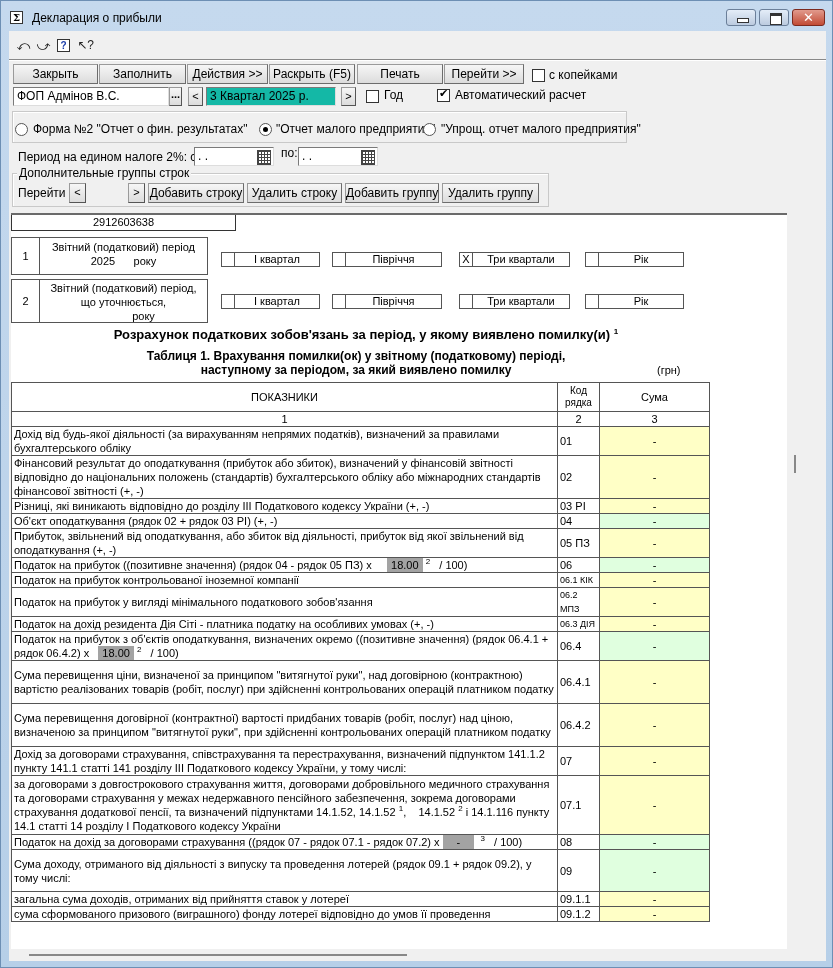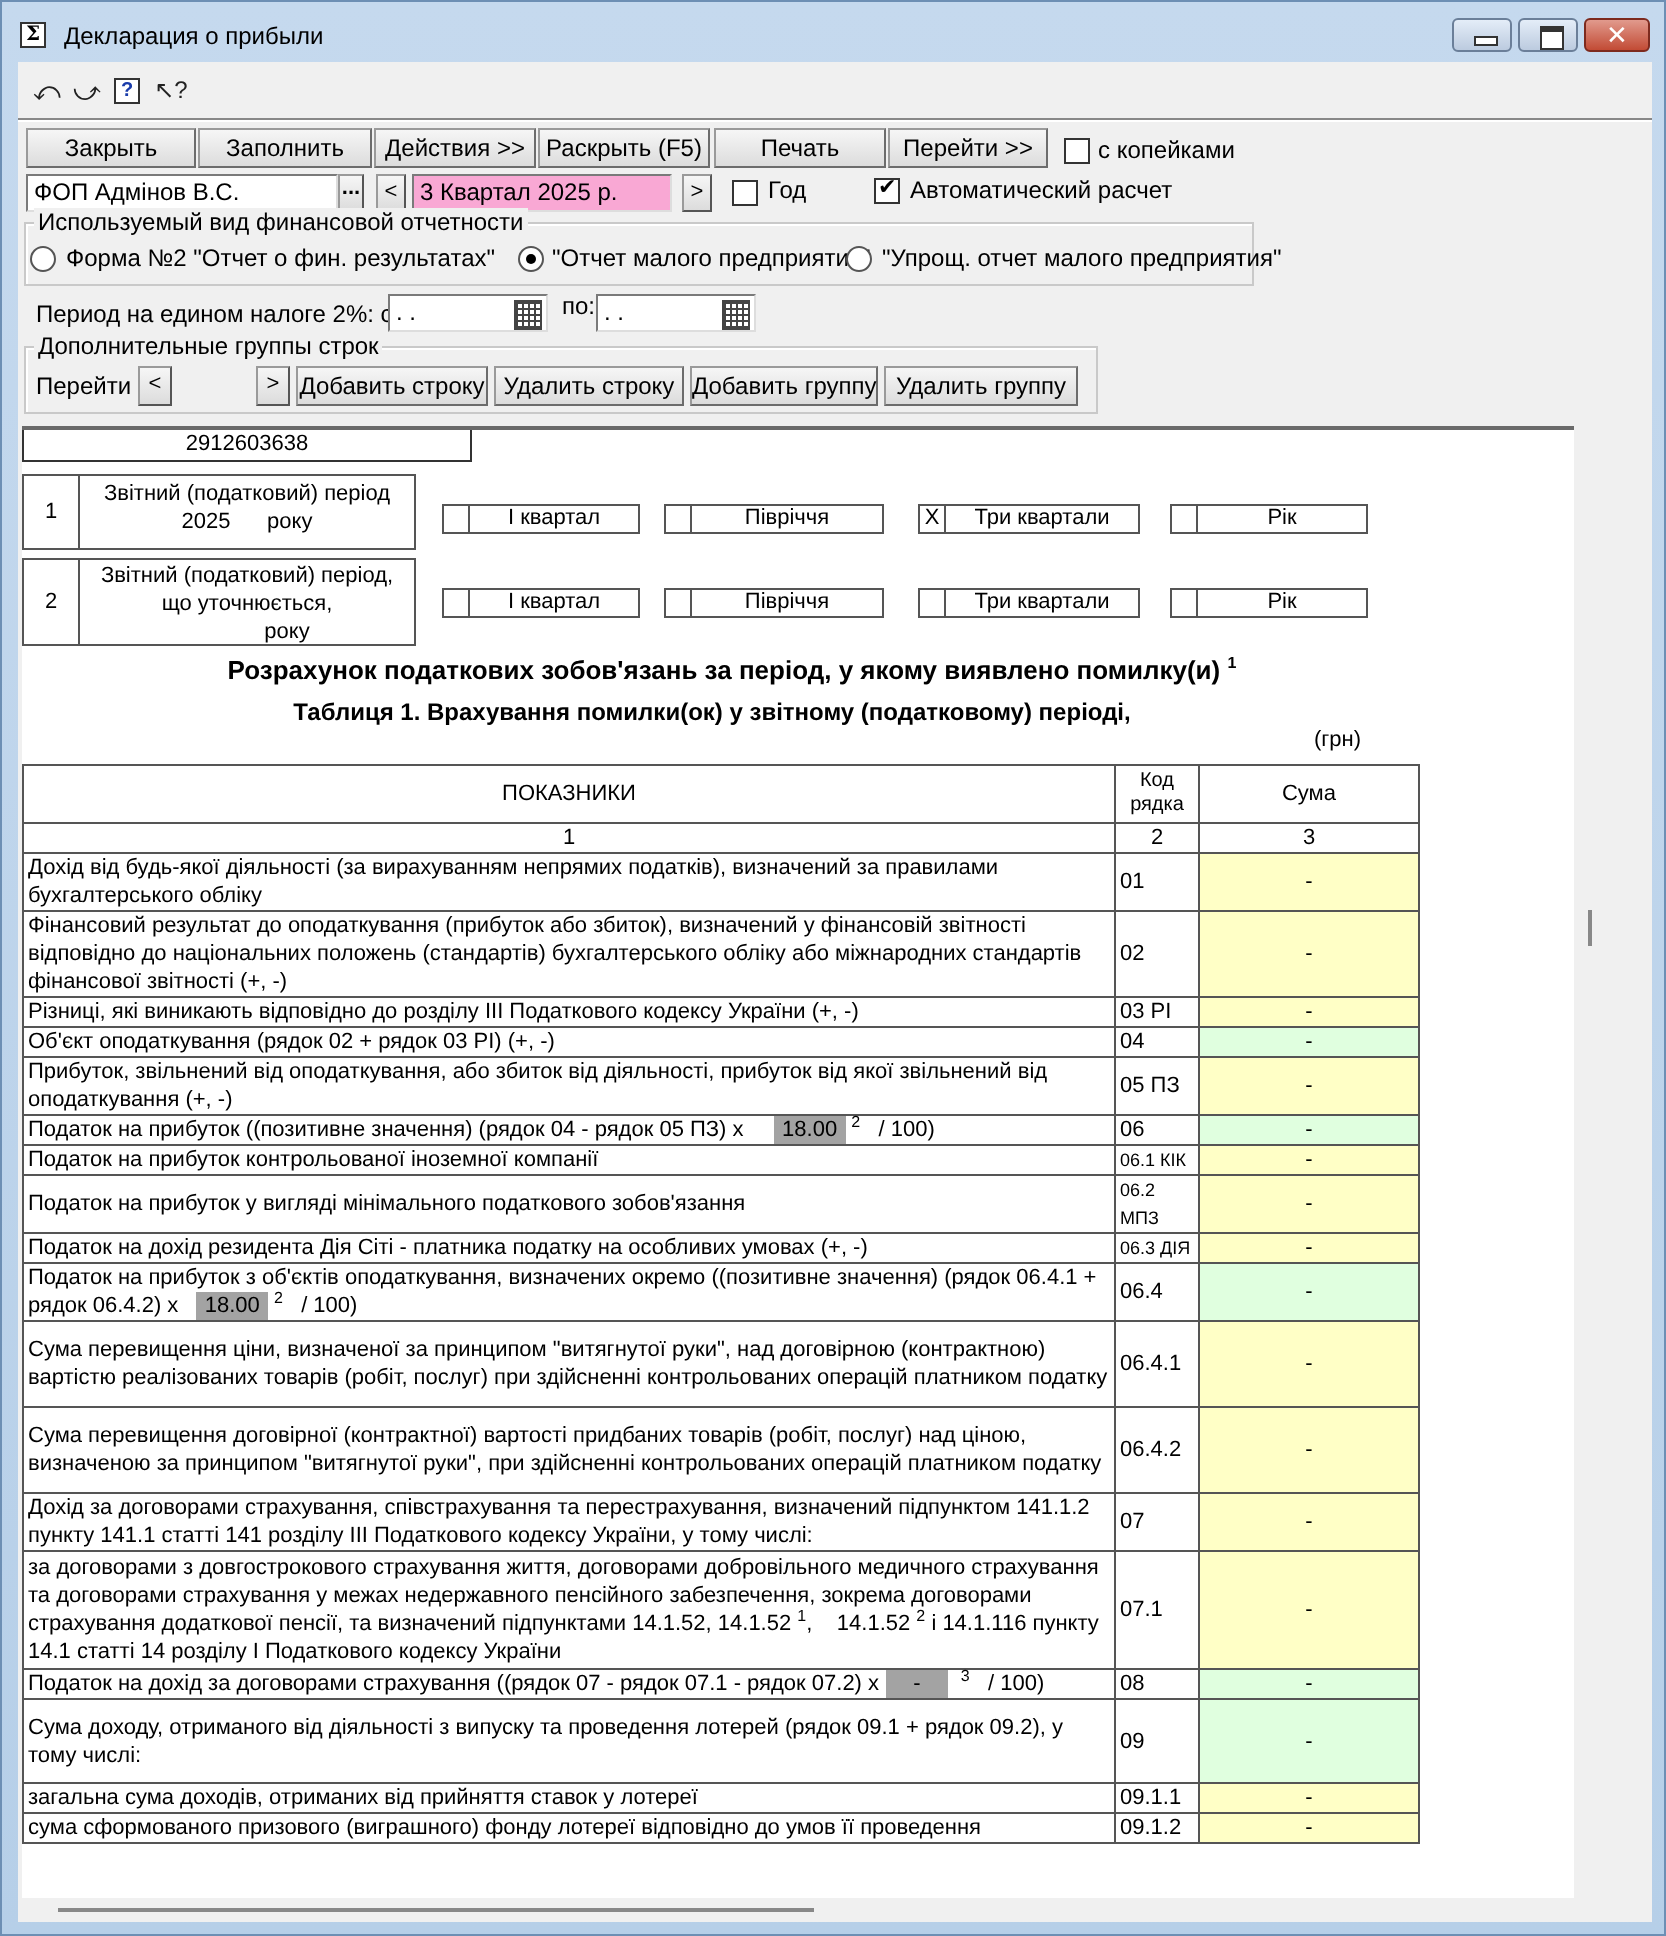--- a/index.html
+++ b/index.html
@@ -63,7 +63,7 @@
     border: 1px solid #7a7a7a; border-right-color: #ddd; border-bottom-color: #ddd;
     font-size: 12px; line-height: 17px; padding-left: 3px; white-space: nowrap; overflow: hidden;
   }
-  .field.gray { background: #f9a8d4; }
+  .field.gray { background: #14b8a6; }
   .small-btn {
     position: absolute; height: 19px; width: 14px;
     background: linear-gradient(#f6f6f6, #dcdcdc);

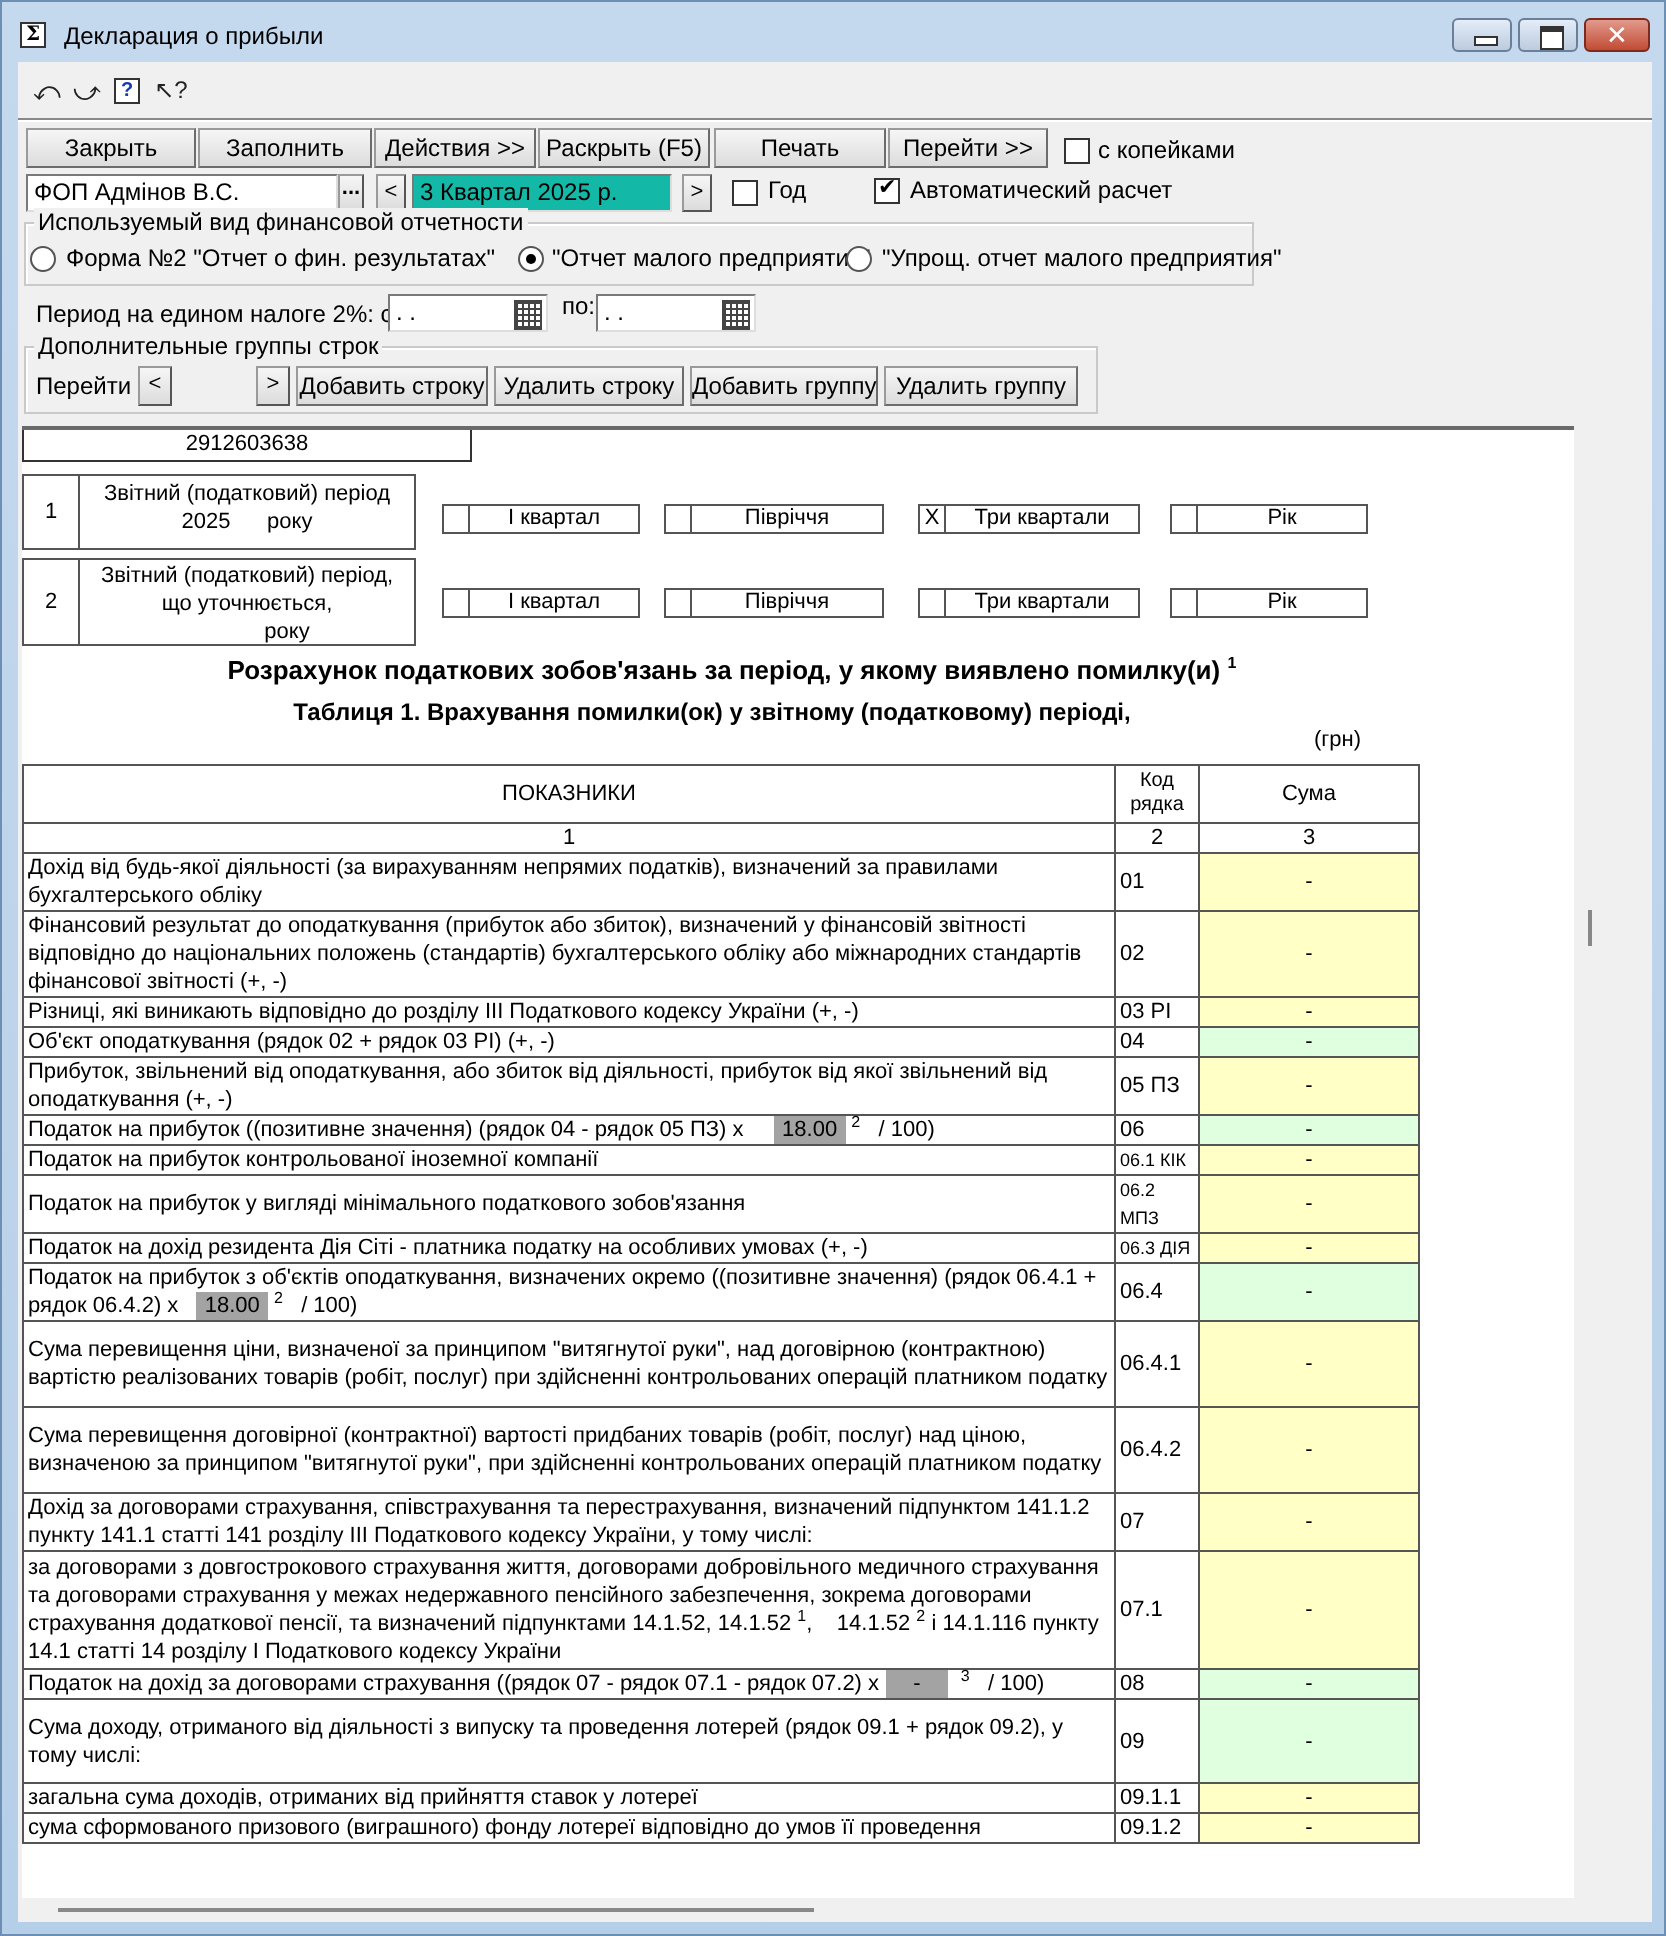--- a/index.html
+++ b/index.html
@@ -175,7 +175,6 @@
       <div class="lbl" style="left:444px;top:25px">Автоматический расчет</div>
 
       <div class="groupbox" style="left:1px;top:48px;width:615px;height:32px">
-        <div class="group-title">Используемый вид финансовой отчетности</div>
         <div class="radio" style="left:2px;top:11px"></div>
         <div class="lbl" style="left:20px;top:10px">Форма №2 "Отчет о фин. результатах"</div>
         <div class="radio on" style="left:246px;top:11px"></div>

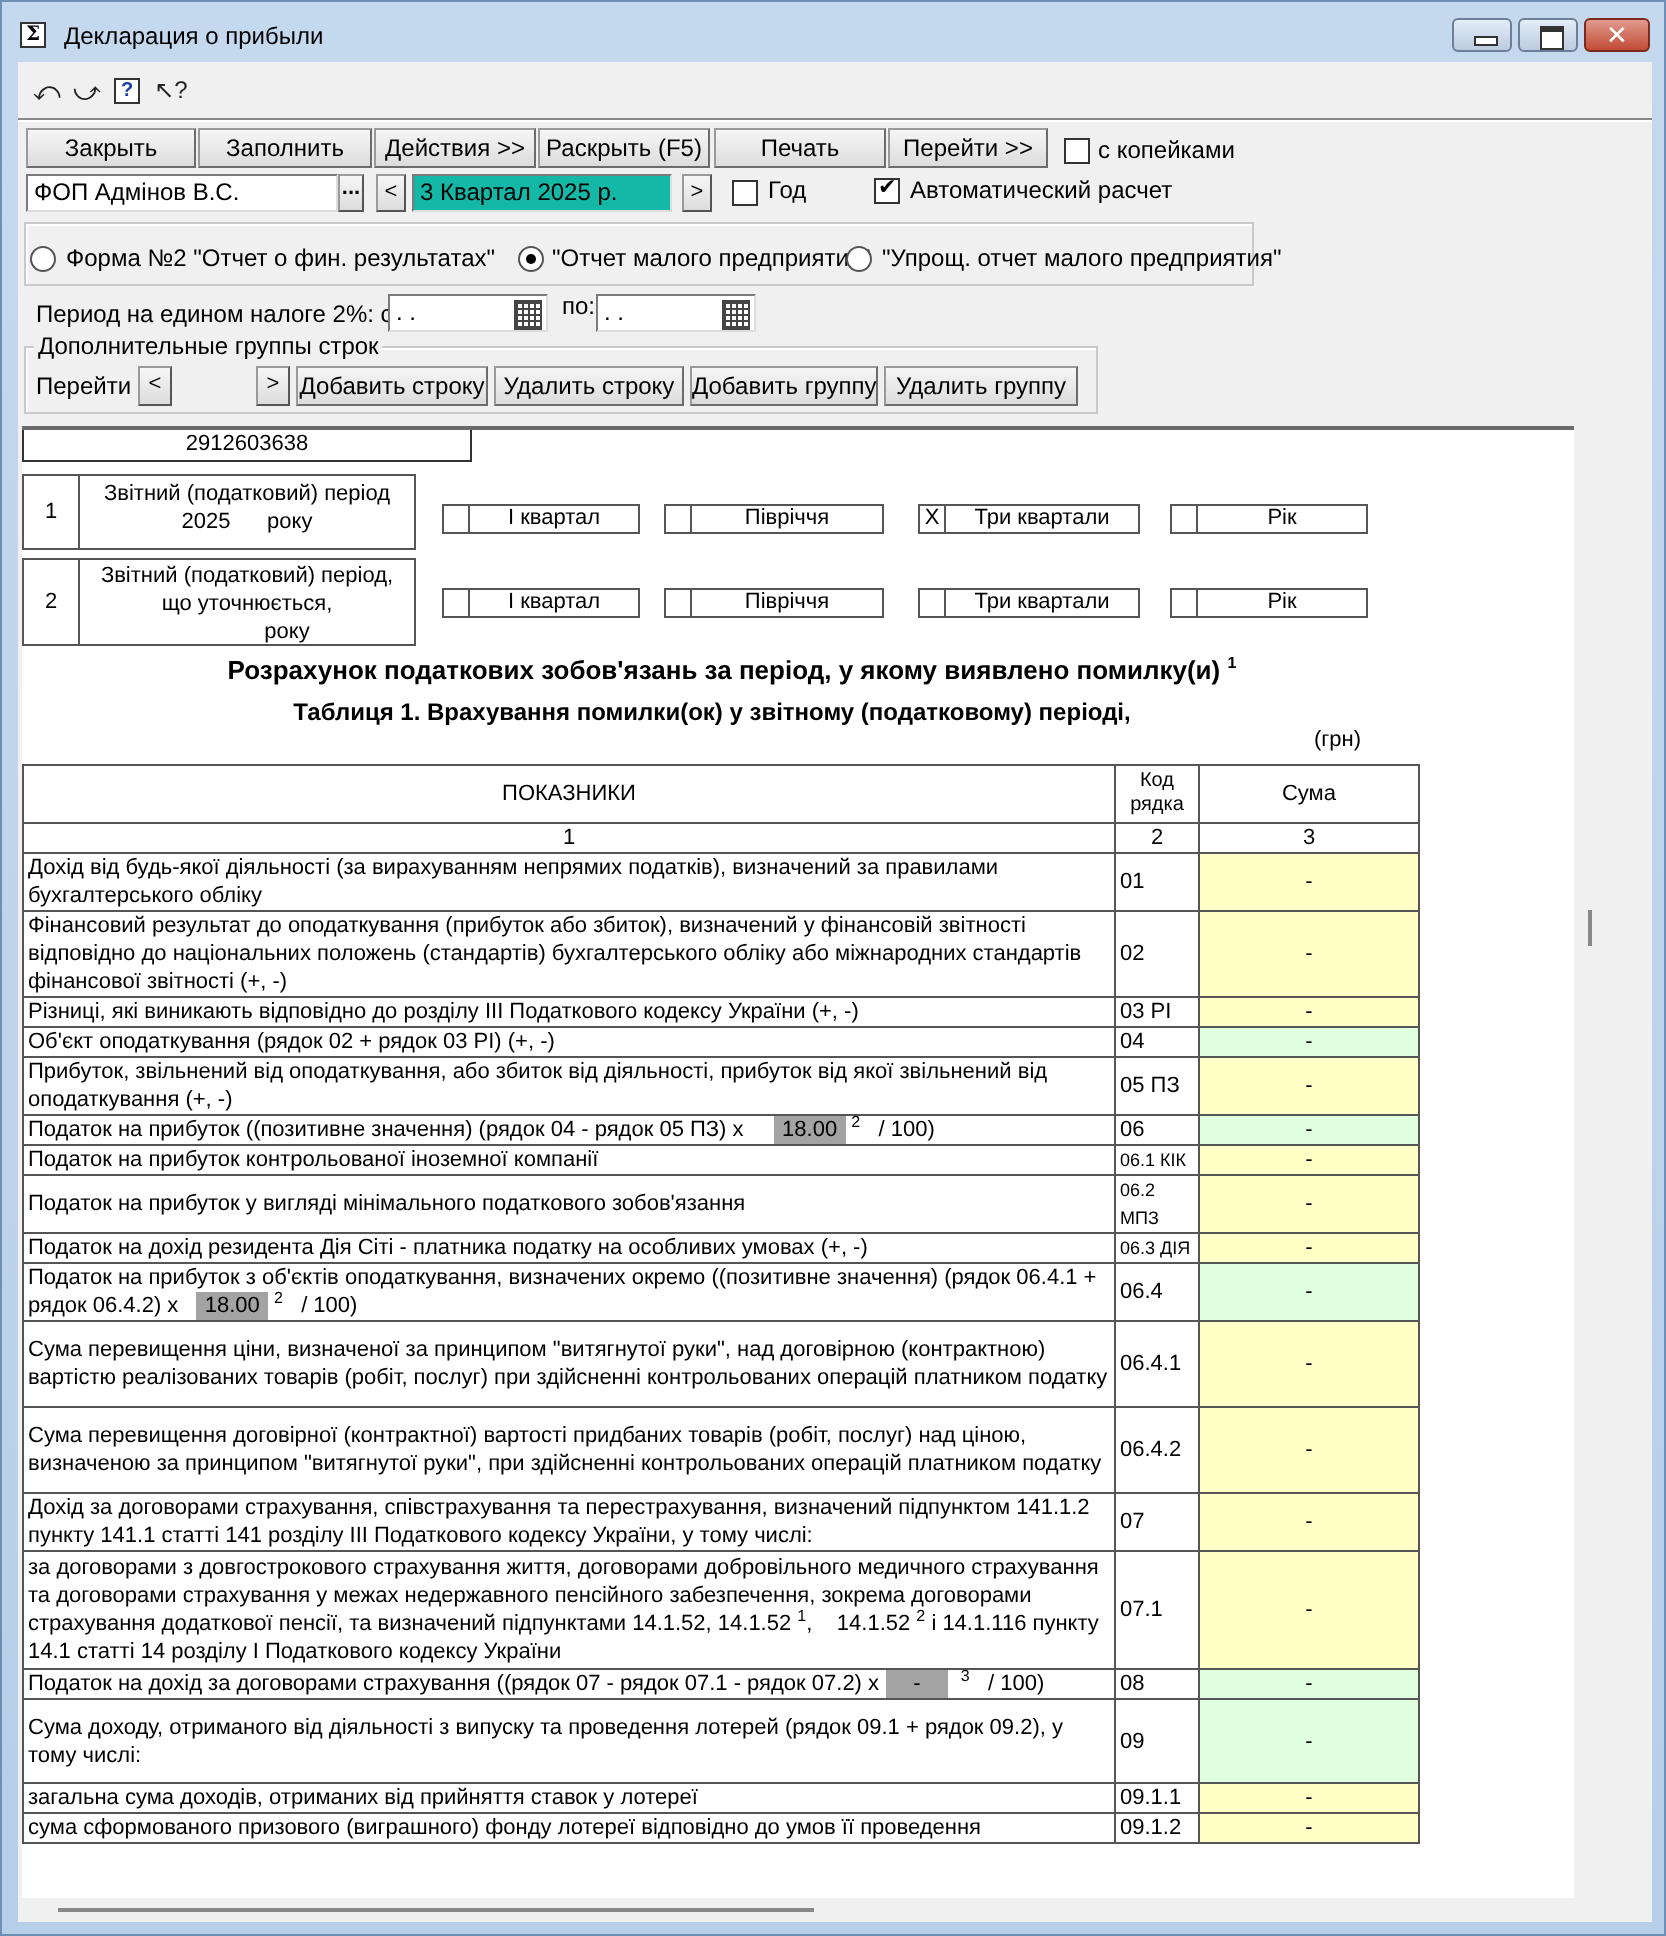--- a/index.html
+++ b/index.html
@@ -263,6 +263,7 @@
         <sup>1</sup>
       </div>
       <div class="heading" style="top:134px;font-size:12px;left:-10px">Таблиця 1. Врахування помилки(ок)  у звітному (податковому) періоді,</div>
+      <div class="heading" style="top:148px;font-size:12px;left:-10px">наступному за періодом, за який виявлено помилку</div>
       <div style="position:absolute;left:646px;top:149px;font-size:11px">(грн)</div>
 
       <table class="main">

